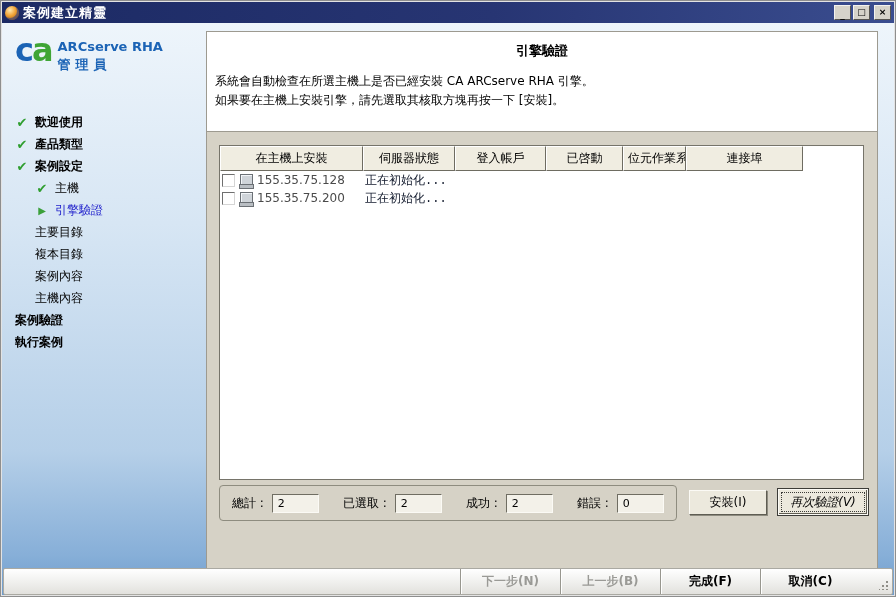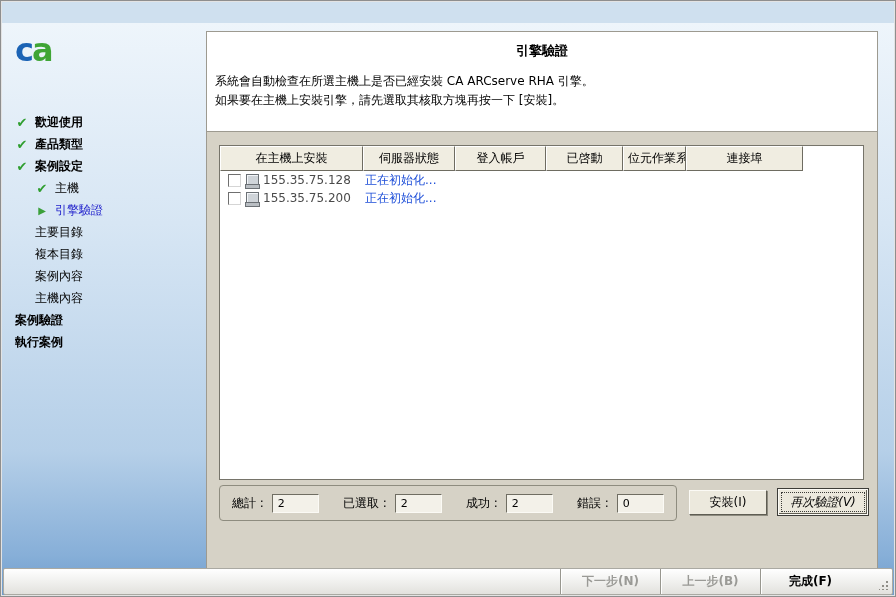--- a/index.html
+++ b/index.html
@@ -176,6 +176,21 @@
 
 <div class="window">
 
+  <div class="titlebar">
+    <span class="app-icon"></span>
+    <span class="title-text">案例建立精靈</span>
+    <span class="win-controls">
+      <span class="win-btn min">
+          <span>_</span>
+        </span>
+      <span class="win-btn">
+          <span>□</span>
+        </span>
+      <span class="win-btn close">
+          <span>×</span>
+        </span>
+    </span>
+  </div>
 
   <div class="body">
 

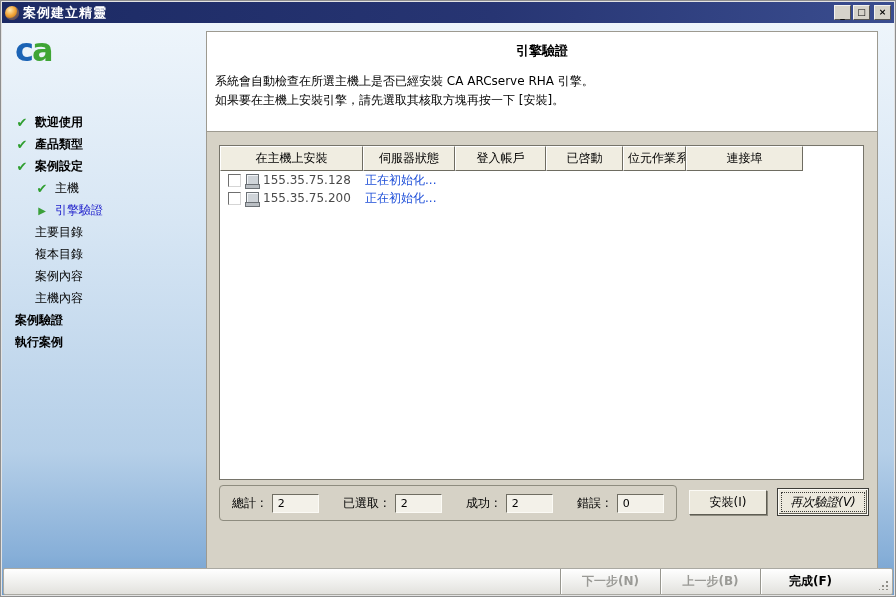--- a/index.html
+++ b/index.html
@@ -197,6 +197,10 @@
     <div class="sidebar">
       <div class="logo">
         <span class="logo-ca"><span class="c">c</span><span class="a">a</span></span>
+        <span class="logo-txt">
+          <div class="logo-product">ARCserve RHA</div>
+          <div class="logo-role">管理員</div>
+        </span>
       </div>
       <div class="nav">
           <div class="nav-item lvl0 done">

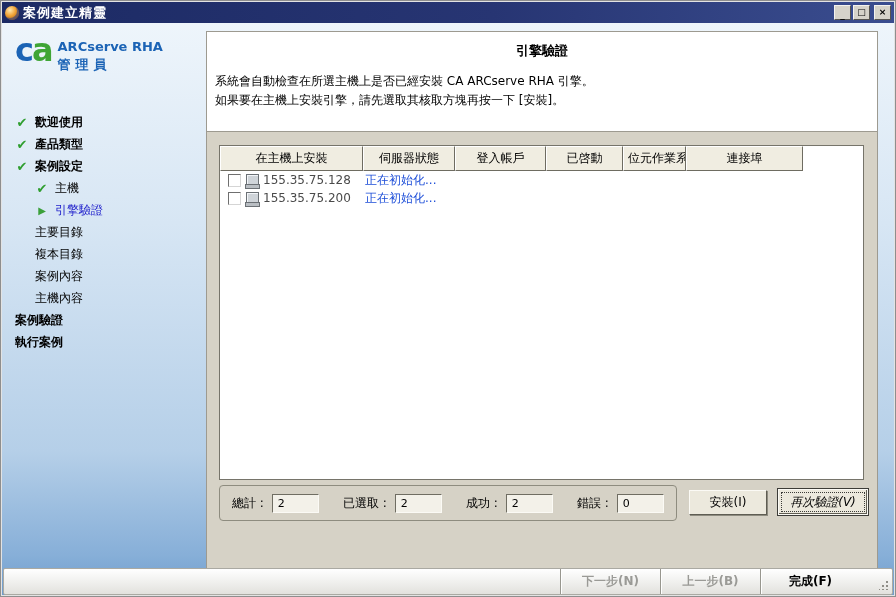--- a/index.html
+++ b/index.html
@@ -90,7 +90,7 @@
   .hcell:nth-child(5){ width:63px; } .hcell:nth-child(6){ width:117px; }
   .hcell:nth-child(7){ width:60px; }
   .trow { display: flex; align-items: center; height: 18px; }
-  .tcell-host { width: 143px; display: flex; align-items: center; gap: 4px; padding-left: 8px; color:#4a4a4a; }
+  .tcell-host { width: 143px; display: flex; align-items: center; gap: 4px; padding-left: 2px; color:#4a4a4a; }
   .tcell-status { color: #1d4ed8; padding-left: 2px; }
   .cbx {
     width: 13px; height: 13px; background: #fff; flex: 0 0 auto;

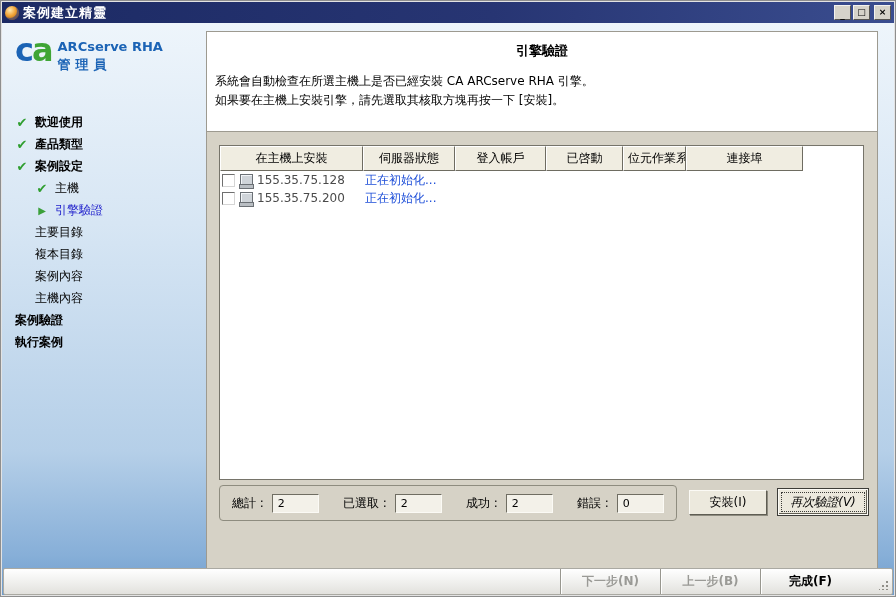--- a/index.html
+++ b/index.html
@@ -91,7 +91,7 @@
   .hcell:nth-child(7){ width:60px; }
   .trow { display: flex; align-items: center; height: 18px; }
   .tcell-host { width: 143px; display: flex; align-items: center; gap: 4px; padding-left: 2px; color:#4a4a4a; }
-  .tcell-status { color: #1d4ed8; padding-left: 2px; }
+  .tcell-status { color: #0f172a; padding-left: 2px; font-family: Liberation Mono, monospace; }
   .cbx {
     width: 13px; height: 13px; background: #fff; flex: 0 0 auto;
     border: 1px solid; border-color: #6f6f6f #d5d5d5 #d5d5d5 #6f6f6f;

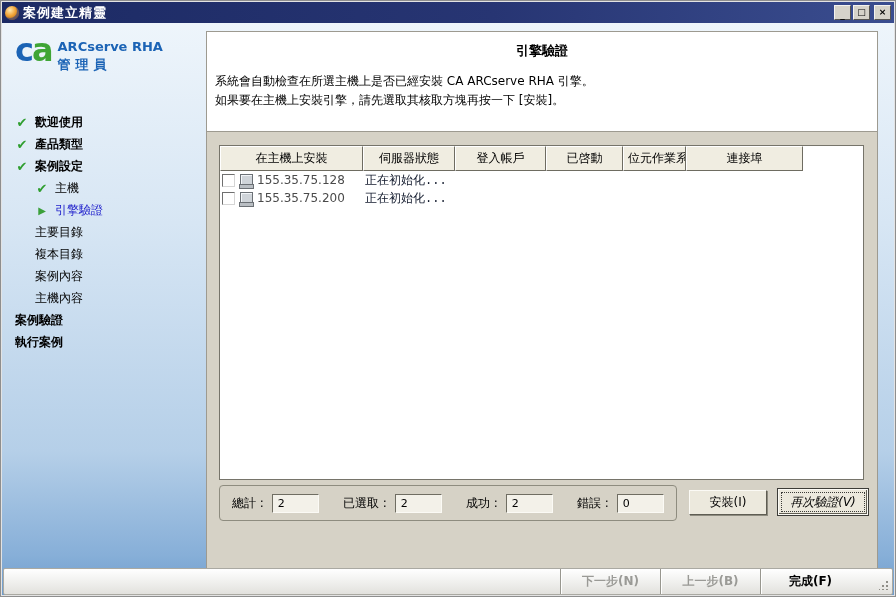--- a/index.html
+++ b/index.html
@@ -303,6 +303,7 @@
     <div class="fbtn disabled">下一步(N)</div>
     <div class="fbtn disabled">上一步(B)</div>
     <div class="fbtn">完成(F)</div>
+    <div class="fbtn">取消(C)</div>
     <div class="grip"></div>
   </div>
 

